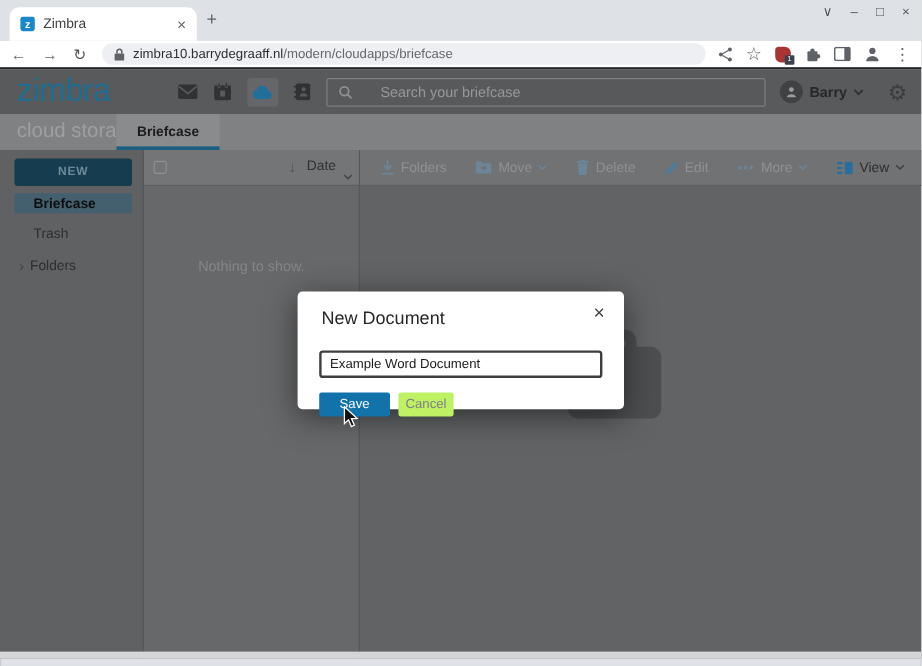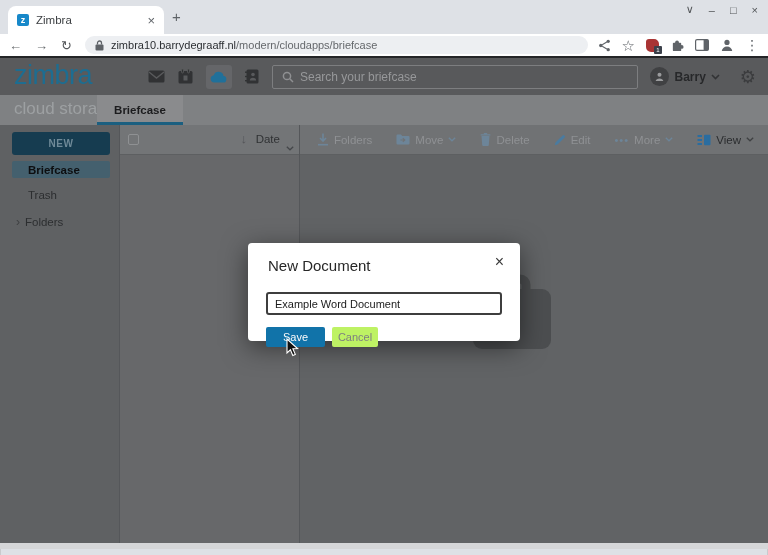--- a/index.html
+++ b/index.html
@@ -43,7 +43,7 @@
   .activebox { width:26px; height:24px; background:#656669; border-radius:3px; display:flex;
                align-items:center; justify-content:center; }
   .searchbox { position:absolute; left:272px; top:7px; width:366px; height:24px; background:#58595b;
-               border:1px solid #7d7e80; border-radius:2px; display:flex; align-items:center; padding:0 9px; gap:6px; }
+               border:1px solid #7d7e80; border-radius:2px; display:flex; align-items:center; padding:0 9px; gap:23px; }
   .searchbox input { flex:1; background:transparent; border:0; outline:none; font-size:12px; color:#cfd0d2;
                      font-family:"Liberation Sans", sans-serif; }
   .searchbox input::placeholder { color:#97989a; opacity:1; }

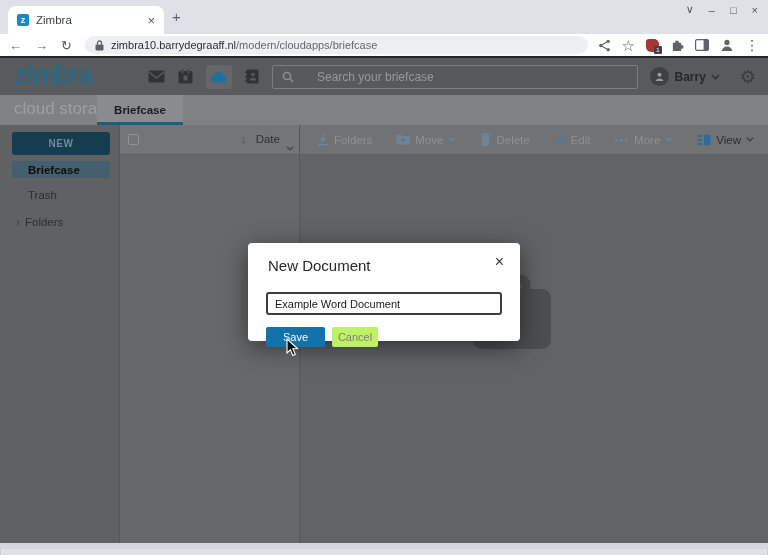--- a/index.html
+++ b/index.html
@@ -269,6 +269,7 @@
               </svg>
           </span>
         </div>
+        <div class="emptymsg">Nothing to show.</div>
       </div>
 
       <div class="rightcol">

